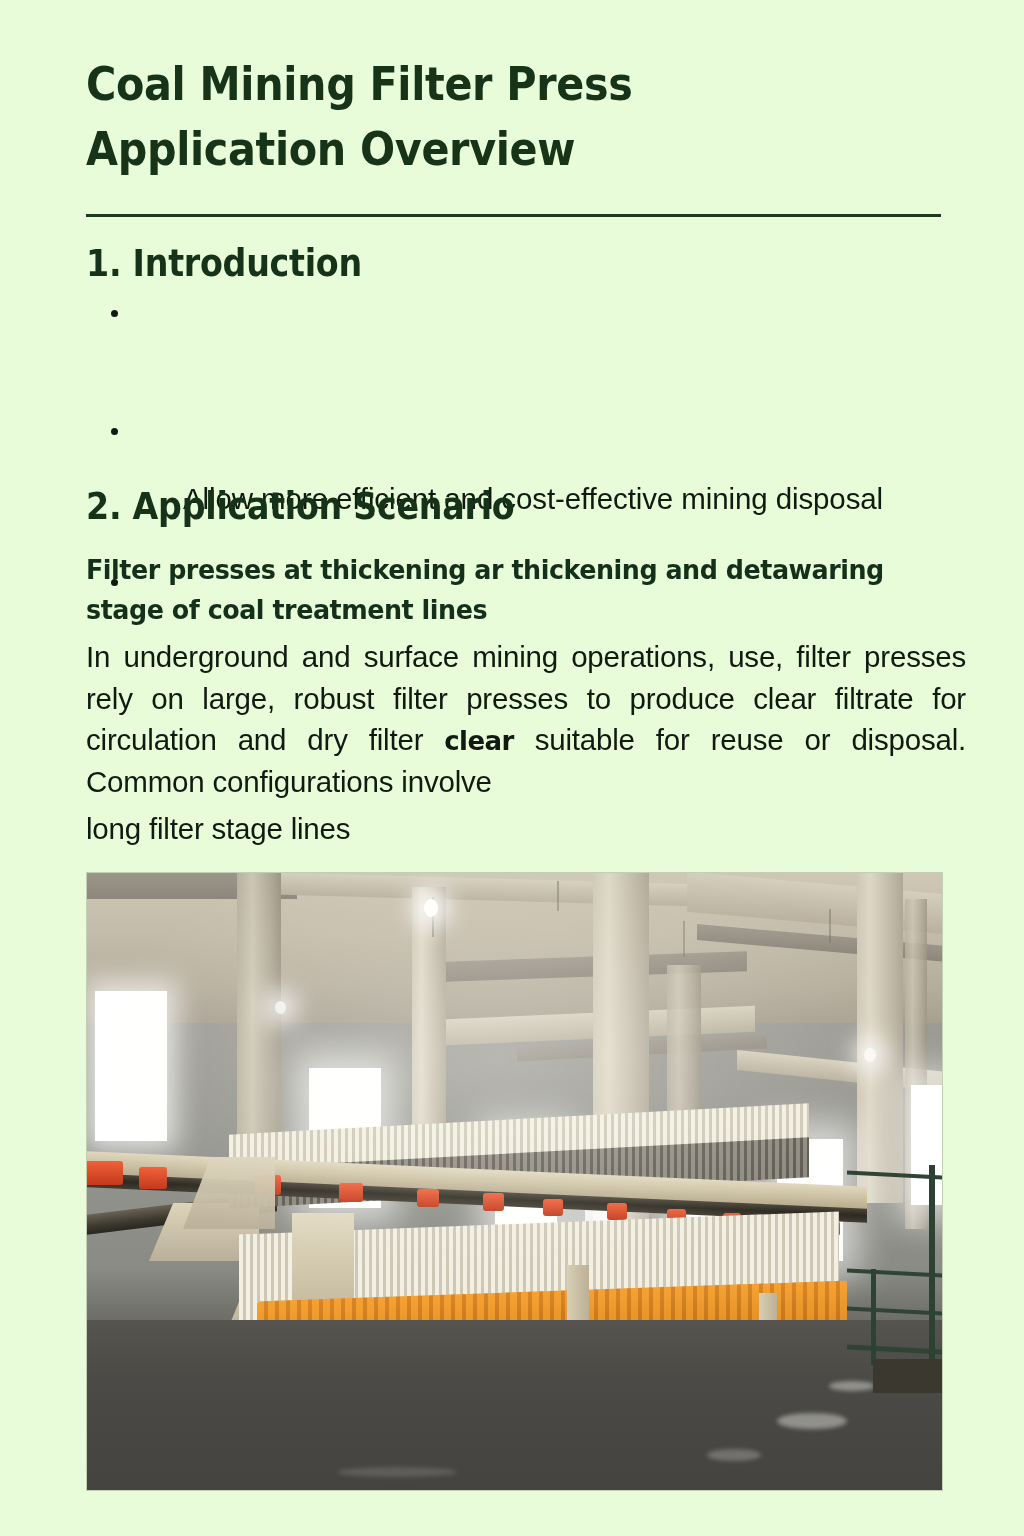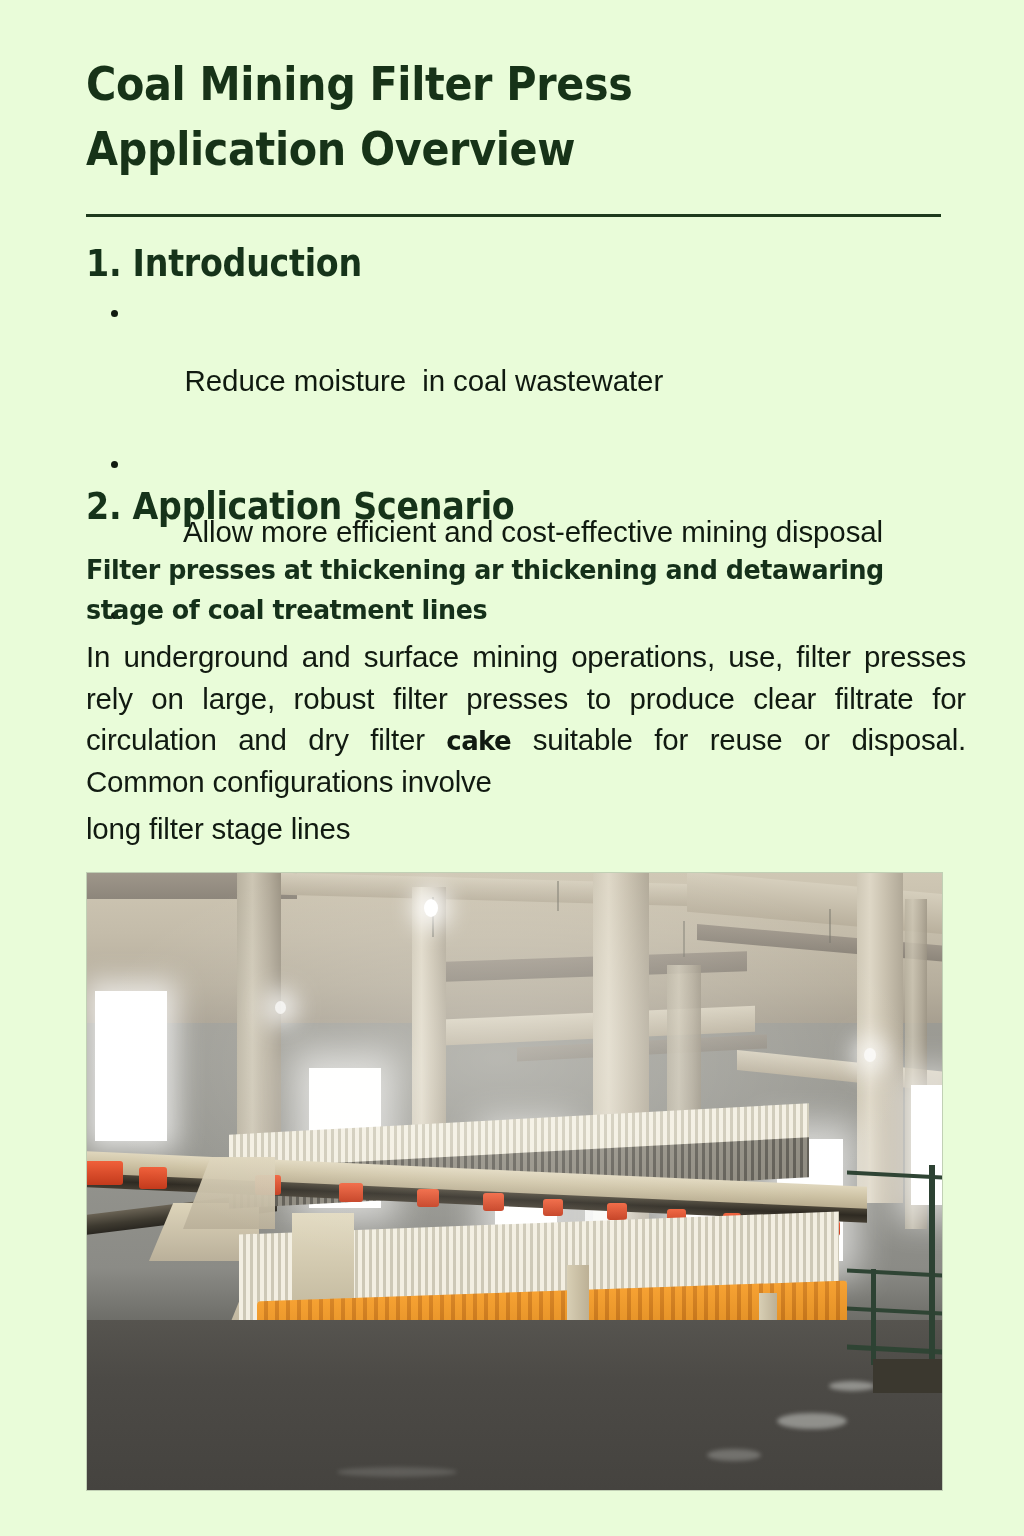--- a/index.html
+++ b/index.html
@@ -299,7 +299,6 @@
   <ul class="bullets">
     <li>
       <span class="dot"></span>
-      <span>Reduce moisture  in coal wastewater</span>
     </li>
     <li>
       <span class="dot"></span>

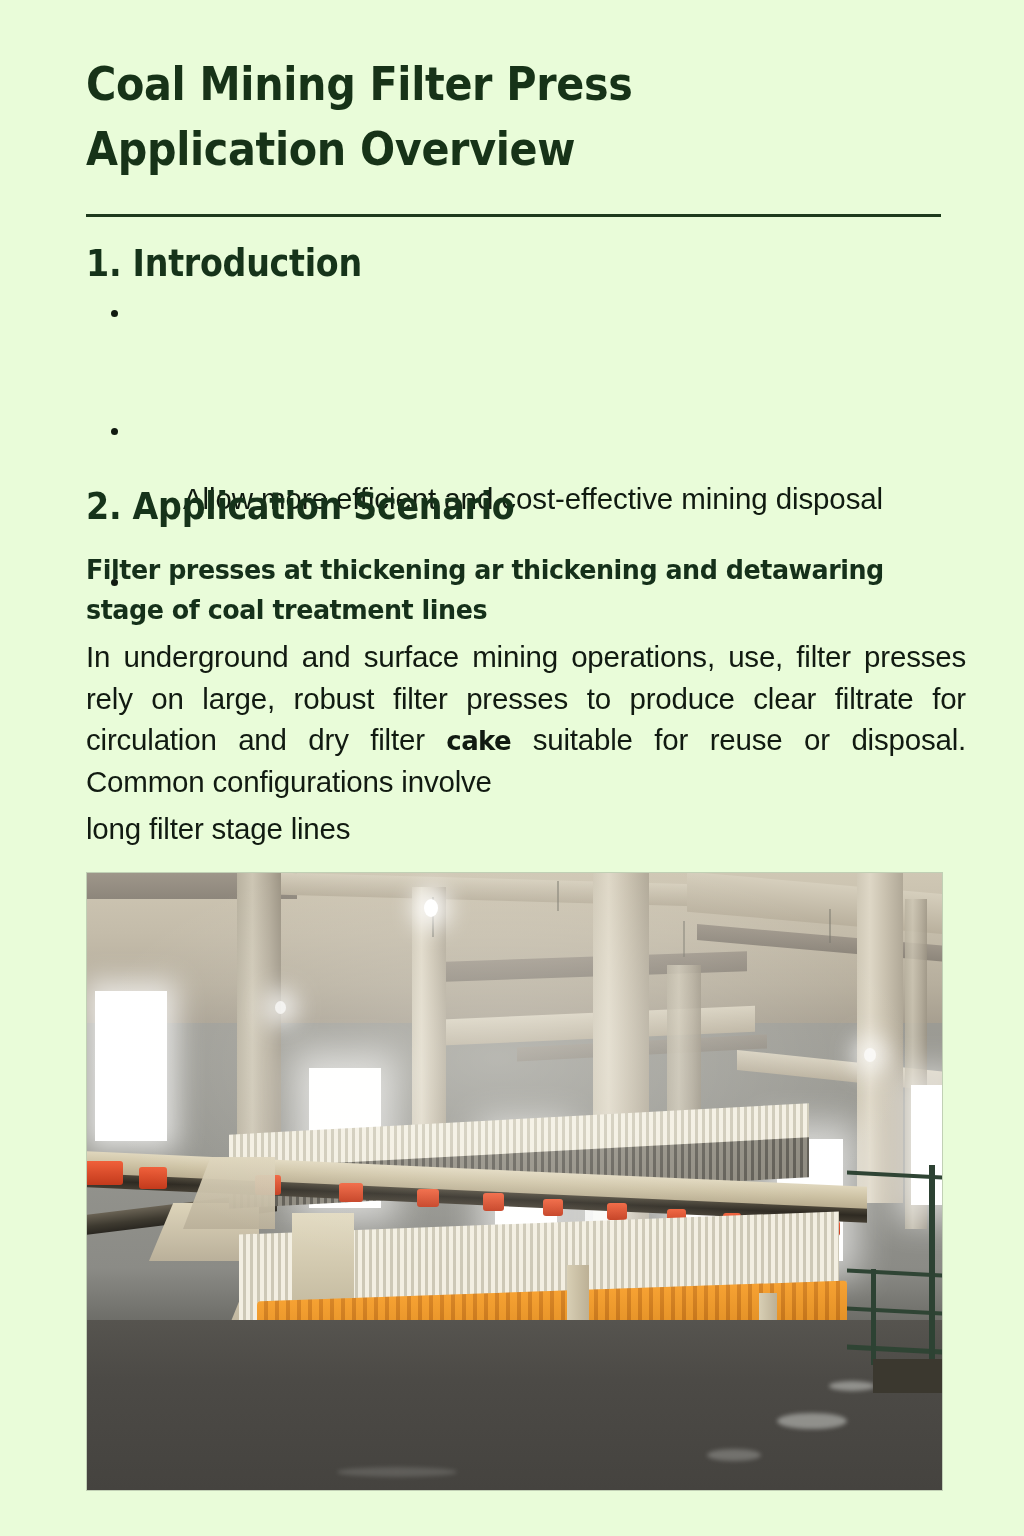--- a/index.html
+++ b/index.html
@@ -314,7 +314,7 @@
   <div class="lead">Filter presses at thickening ar thickening and detawaring stage of coal treatment lines</div>
 
   <div class="body-par">
-    <span>In  underground and surface mining operations, use, filter presses rely  on  large, robust filter presses to  produce clear filtrate for circulation and dry filter </span><span class="emph">cake</span><span>  suitable for reuse or disposal. Common configurations involve</span>
+    <span>In  underground and surface mining operations, use, filter presses rely  on  large, robust filter presses to  produce clear filtrate for circulation and dry filter </span><span class="emph">clear</span><span>  suitable for reuse or disposal. Common configurations involve</span>
   </div>
 
   <div class="body-tail">long filter stage lines</div>

